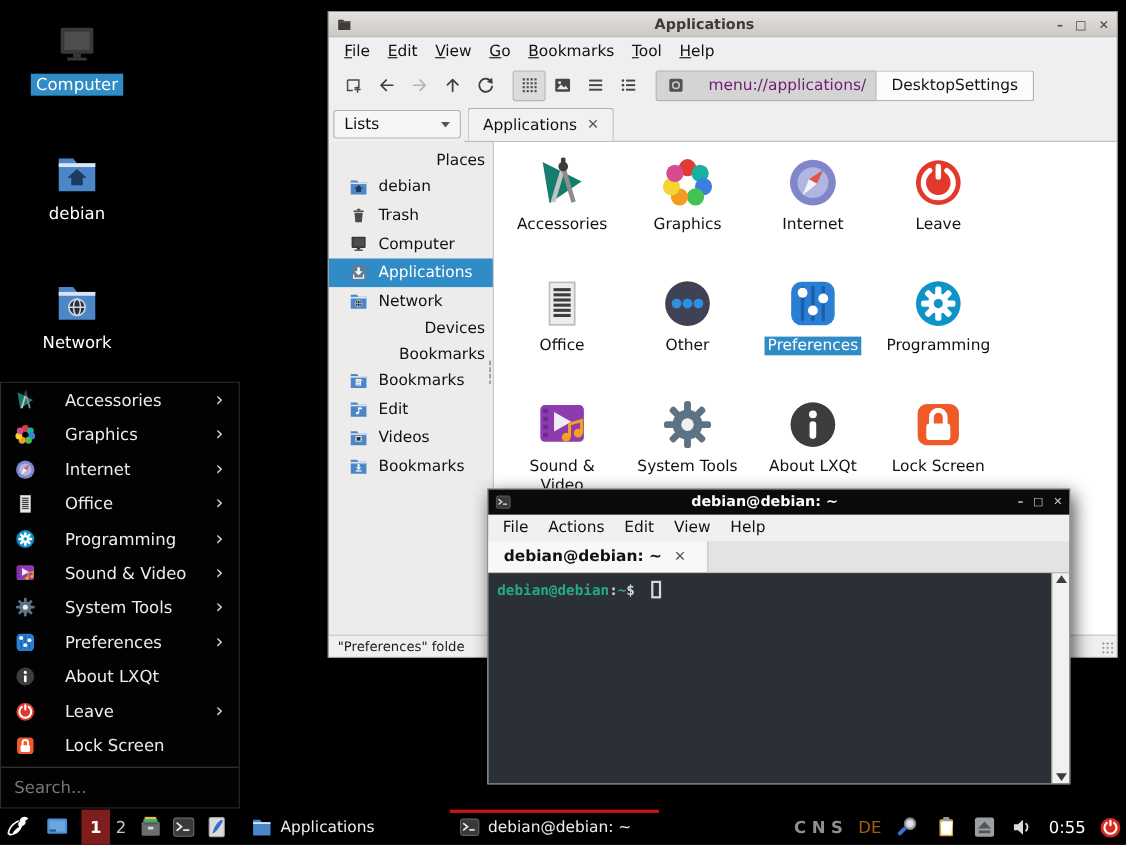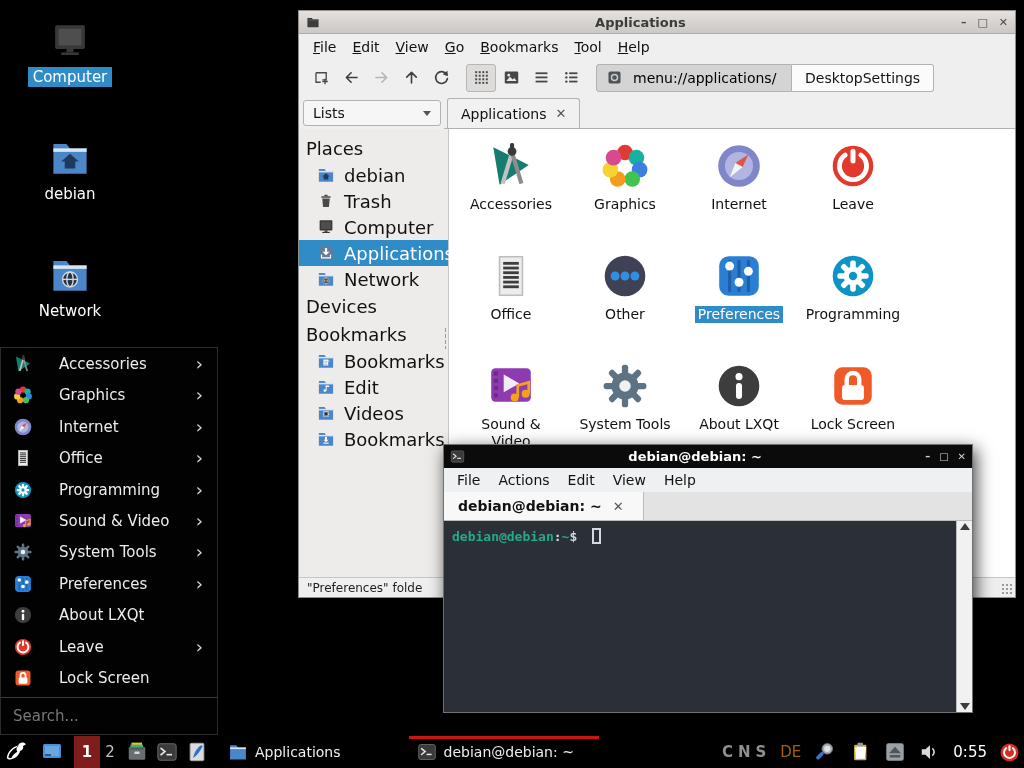--- a/index.html
+++ b/index.html
@@ -42,7 +42,7 @@
   .tbtn.pressed { background:#dddcdb; border:1px solid #b6b6b6; }
   .tb-gap { width:10px; }
   .pathwrap { display:flex; height:28px; margin-left:10px; }
-  .path-field { display:flex; align-items:center; gap:10px; background:#d4d4d4; border:1px solid #b2b2b2; border-radius:3px 0 0 3px; padding:0 9px; font-size:14px; color:#000000; min-width:196px; }
+  .path-field { display:flex; align-items:center; gap:21px; background:#d4d4d4; border:1px solid #b2b2b2; border-radius:3px 0 0 3px; padding:0 9px; font-size:14px; color:#701a75; min-width:196px; }
   .path-field svg { width:17px; height:17px; }
   .path-btn { background:#fbfbfb; border:1px solid #b2b2b2; border-left:none; border-radius:0 3px 3px 0; padding:0 13px; font-size:14px; display:flex; align-items:center; color:#141414; }
   .fm-row2 { height:33px; background:#efefef; display:flex; align-items:flex-end; flex:0 0 33px; }

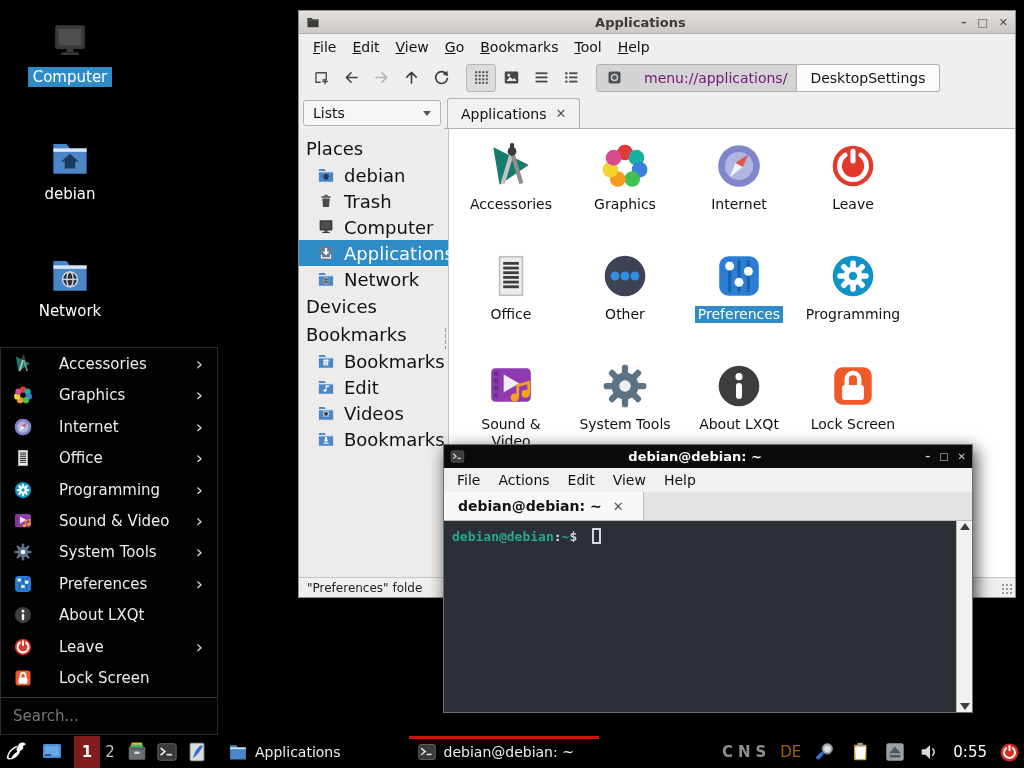--- a/index.html
+++ b/index.html
@@ -46,7 +46,7 @@
   .path-field svg { width:17px; height:17px; }
   .path-btn { background:#fbfbfb; border:1px solid #b2b2b2; border-left:none; border-radius:0 3px 3px 0; padding:0 13px; font-size:14px; display:flex; align-items:center; color:#141414; }
   .fm-row2 { height:33px; background:#efefef; display:flex; align-items:flex-end; flex:0 0 33px; }
-  .lists-combo { width:138px; height:26px; margin:0 3px 3px 4px; background:#f6f6f6; border:1px solid #b2b2b2; border-radius:3px; display:flex; align-items:center; justify-content:space-between; padding:0 9px; font-size:14px; }
+  .lists-combo { width:116px; height:26px; margin:0 3px 3px 4px; background:#f6f6f6; border:1px solid #b2b2b2; border-radius:3px; display:flex; align-items:center; justify-content:space-between; padding:0 9px; font-size:14px; }
   .combo-arrow { width:0; height:0; border-left:4px solid transparent; border-right:4px solid transparent; border-top:5px solid #555; }
   .tabbar { flex:1; height:100%; display:flex; align-items:flex-end; border-bottom:1px solid #b2b2b2; padding-left:3px; }
   .fm-tab { height:30px; background:#f1f1f1; border:1px solid #b2b2b2; border-bottom:none; border-radius:3px 3px 0 0; display:flex; align-items:center; gap:9px; padding:0 13px; font-size:14px; }

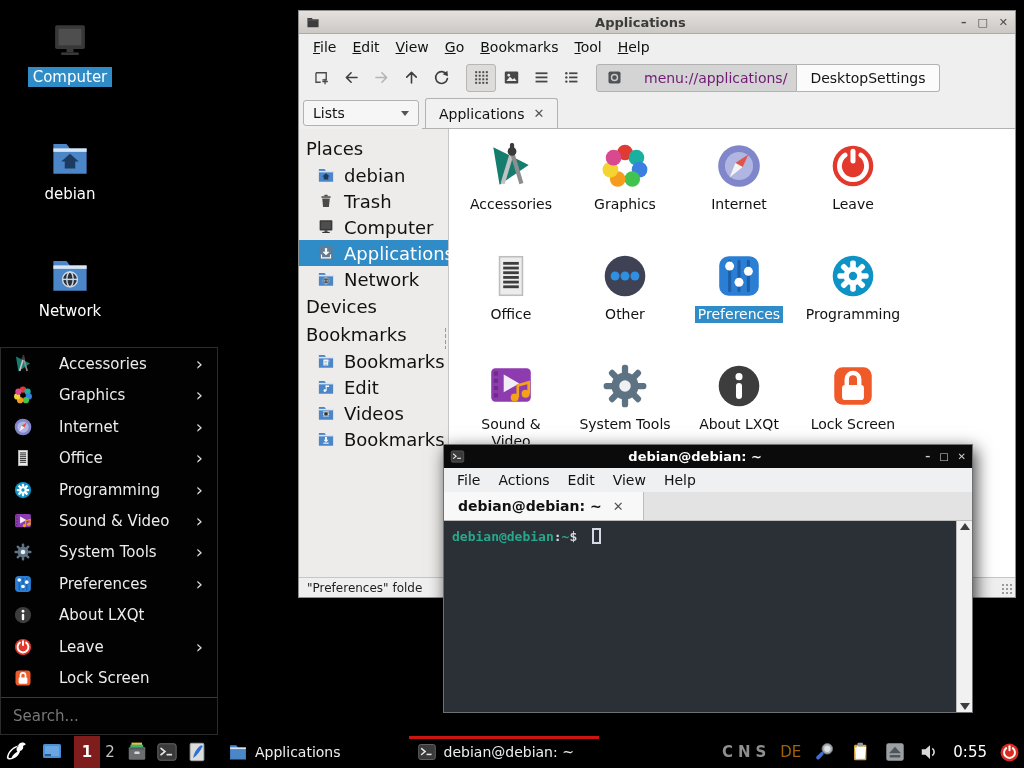--- a/index.html
+++ b/index.html
@@ -52,7 +52,7 @@
   .fm-tab { height:30px; background:#f1f1f1; border:1px solid #b2b2b2; border-bottom:none; border-radius:3px 3px 0 0; display:flex; align-items:center; gap:9px; padding:0 13px; font-size:14px; }
   .tab-close { color:#555; font-size:13px; line-height:1; }
   .fm-main { flex:1; display:flex; min-height:0; }
-  .sidebar { width:150px; background:#edecea; border-right:1px solid #c6c6c6; padding-top:5px; font-size:18px; position:relative; }
+  .sidebar { width:150px; background:#edecea; border-right:1px solid #c6c6c6; padding-top:5px; font-size:14px; position:relative;text-align:right; }
   .sb-header { padding:4px 7px 3px; }
   .sb-item { height:26px; display:flex; align-items:center; padding-left:18px; gap:9px; }
   .sb-item svg { width:18px; height:18px; flex:0 0 18px; }

